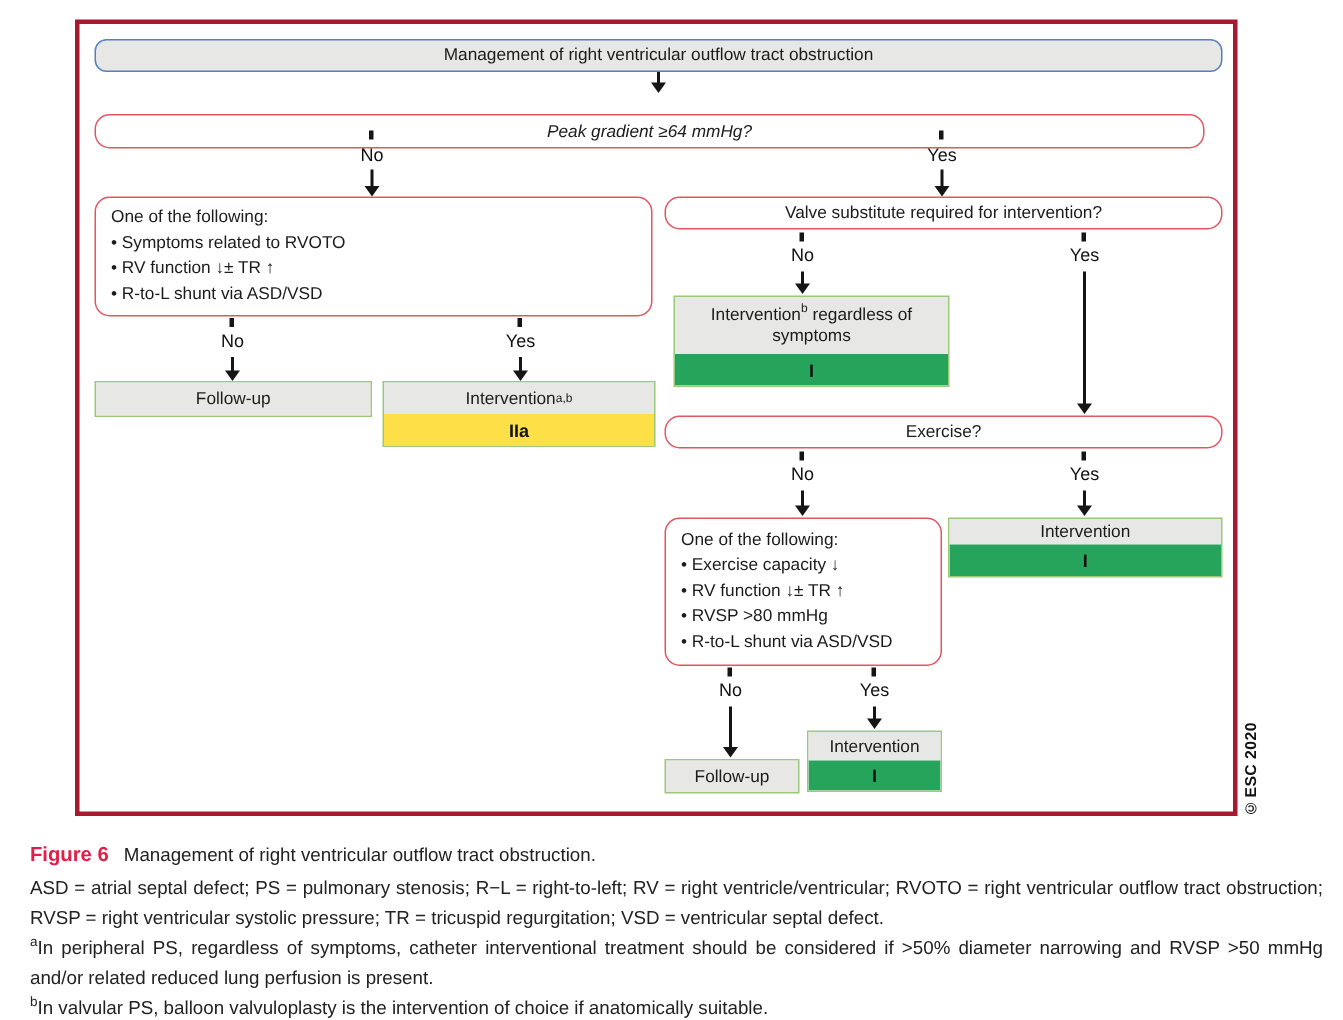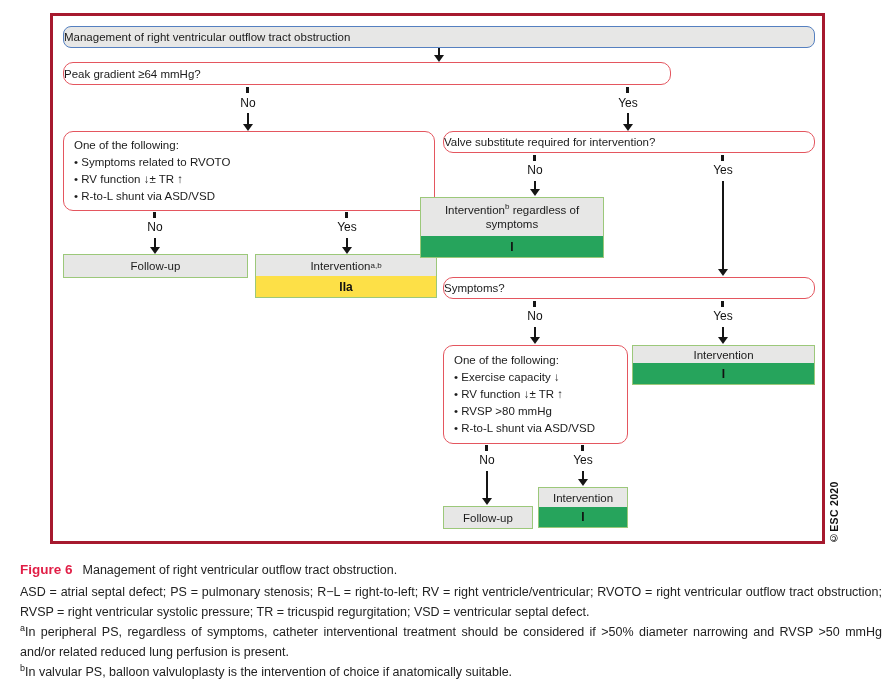--- a/index.html
+++ b/index.html
@@ -13,7 +13,7 @@
 
   
   .rbox { position:absolute; background:#ffffff; border:1.6px solid #E4565F; border-radius:10px;
-          display:flex; align-items:center; 
+          display:flex; align-items:center; justify-content:center;
           font-size:11.5px; color:#1b1b1b; }
   .rbox.blue { border-color:#5580C0; background:#E7E7E6; border-radius:8px; }
   .rbox.multi { flex-direction:column; align-items:flex-start; justify-content:center;

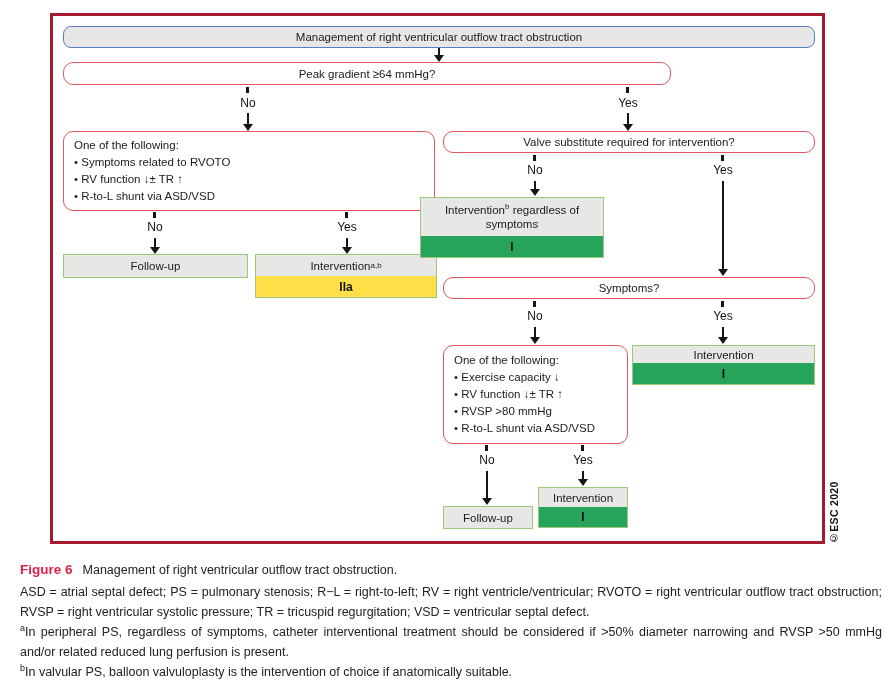--- a/index.html
+++ b/index.html
@@ -68,7 +68,7 @@
   <div class="vline" style="left:438px; top:48px; height:8px;"></div>
   <div class="ahead" style="left:434px; top:55px;"></div>
 
-  <div class="rbox" style="left:63px; top:62px; width:608px; height:23px;">
+  <div class="rbox" style="left:63px; top:76px; width:740px; height:23px;font-style:italic;">
     <span>Peak gradient ≥64 mmHg?</span>
   </div>
 

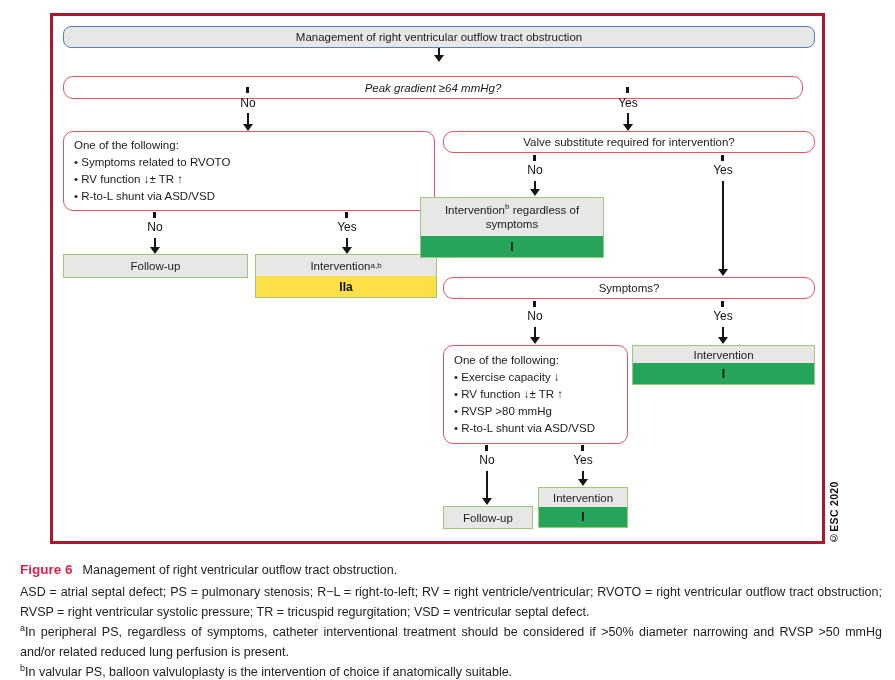--- a/index.html
+++ b/index.html
@@ -125,7 +125,7 @@
   <div class="vline" style="left:722px; top:181px; height:89px;"></div>
   <div class="ahead" style="left:718px; top:269px;"></div>
 
-  <div class="gbox" style="left:420px; top:197px; width:184px; height:61px;">
+  <div class="gbox" style="left:449px; top:197px; width:184px; height:61px;">
     <div class="lbl" style="height:38px;">
       <span><span>Intervention</span><span class="sup">b</span><span> regardless of symptoms</span></span>
     </div>

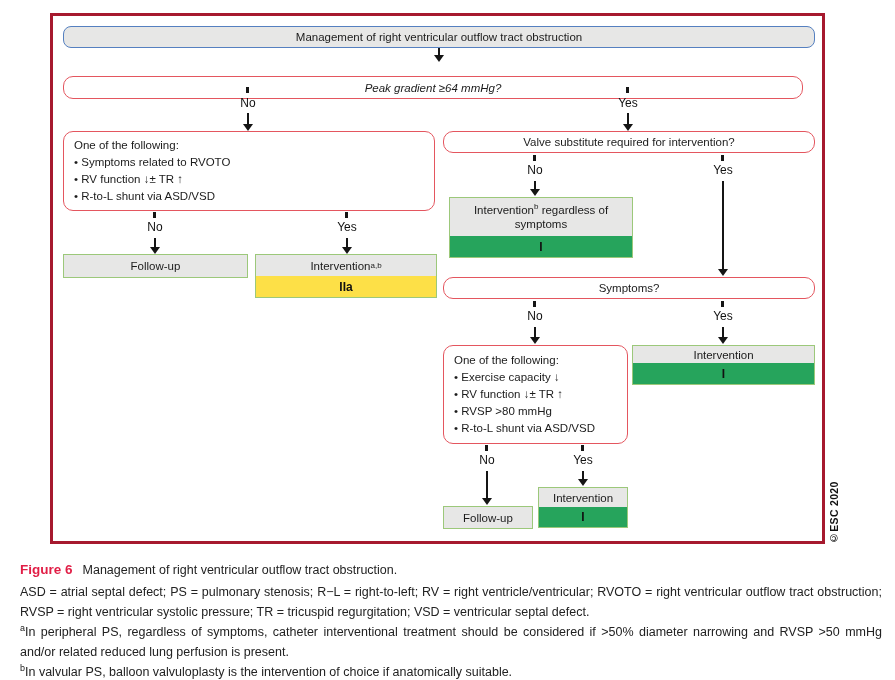--- a/index.html
+++ b/index.html
@@ -133,7 +133,7 @@
   </div>
 
   <div class="rbox" style="left:443px; top:277px; width:372px; height:22px;">
-    <span>Symptoms?</span>
+    <span>Exercise?</span>
   </div>
 
   <div class="tick" style="left:533px; top:301px;"></div>

